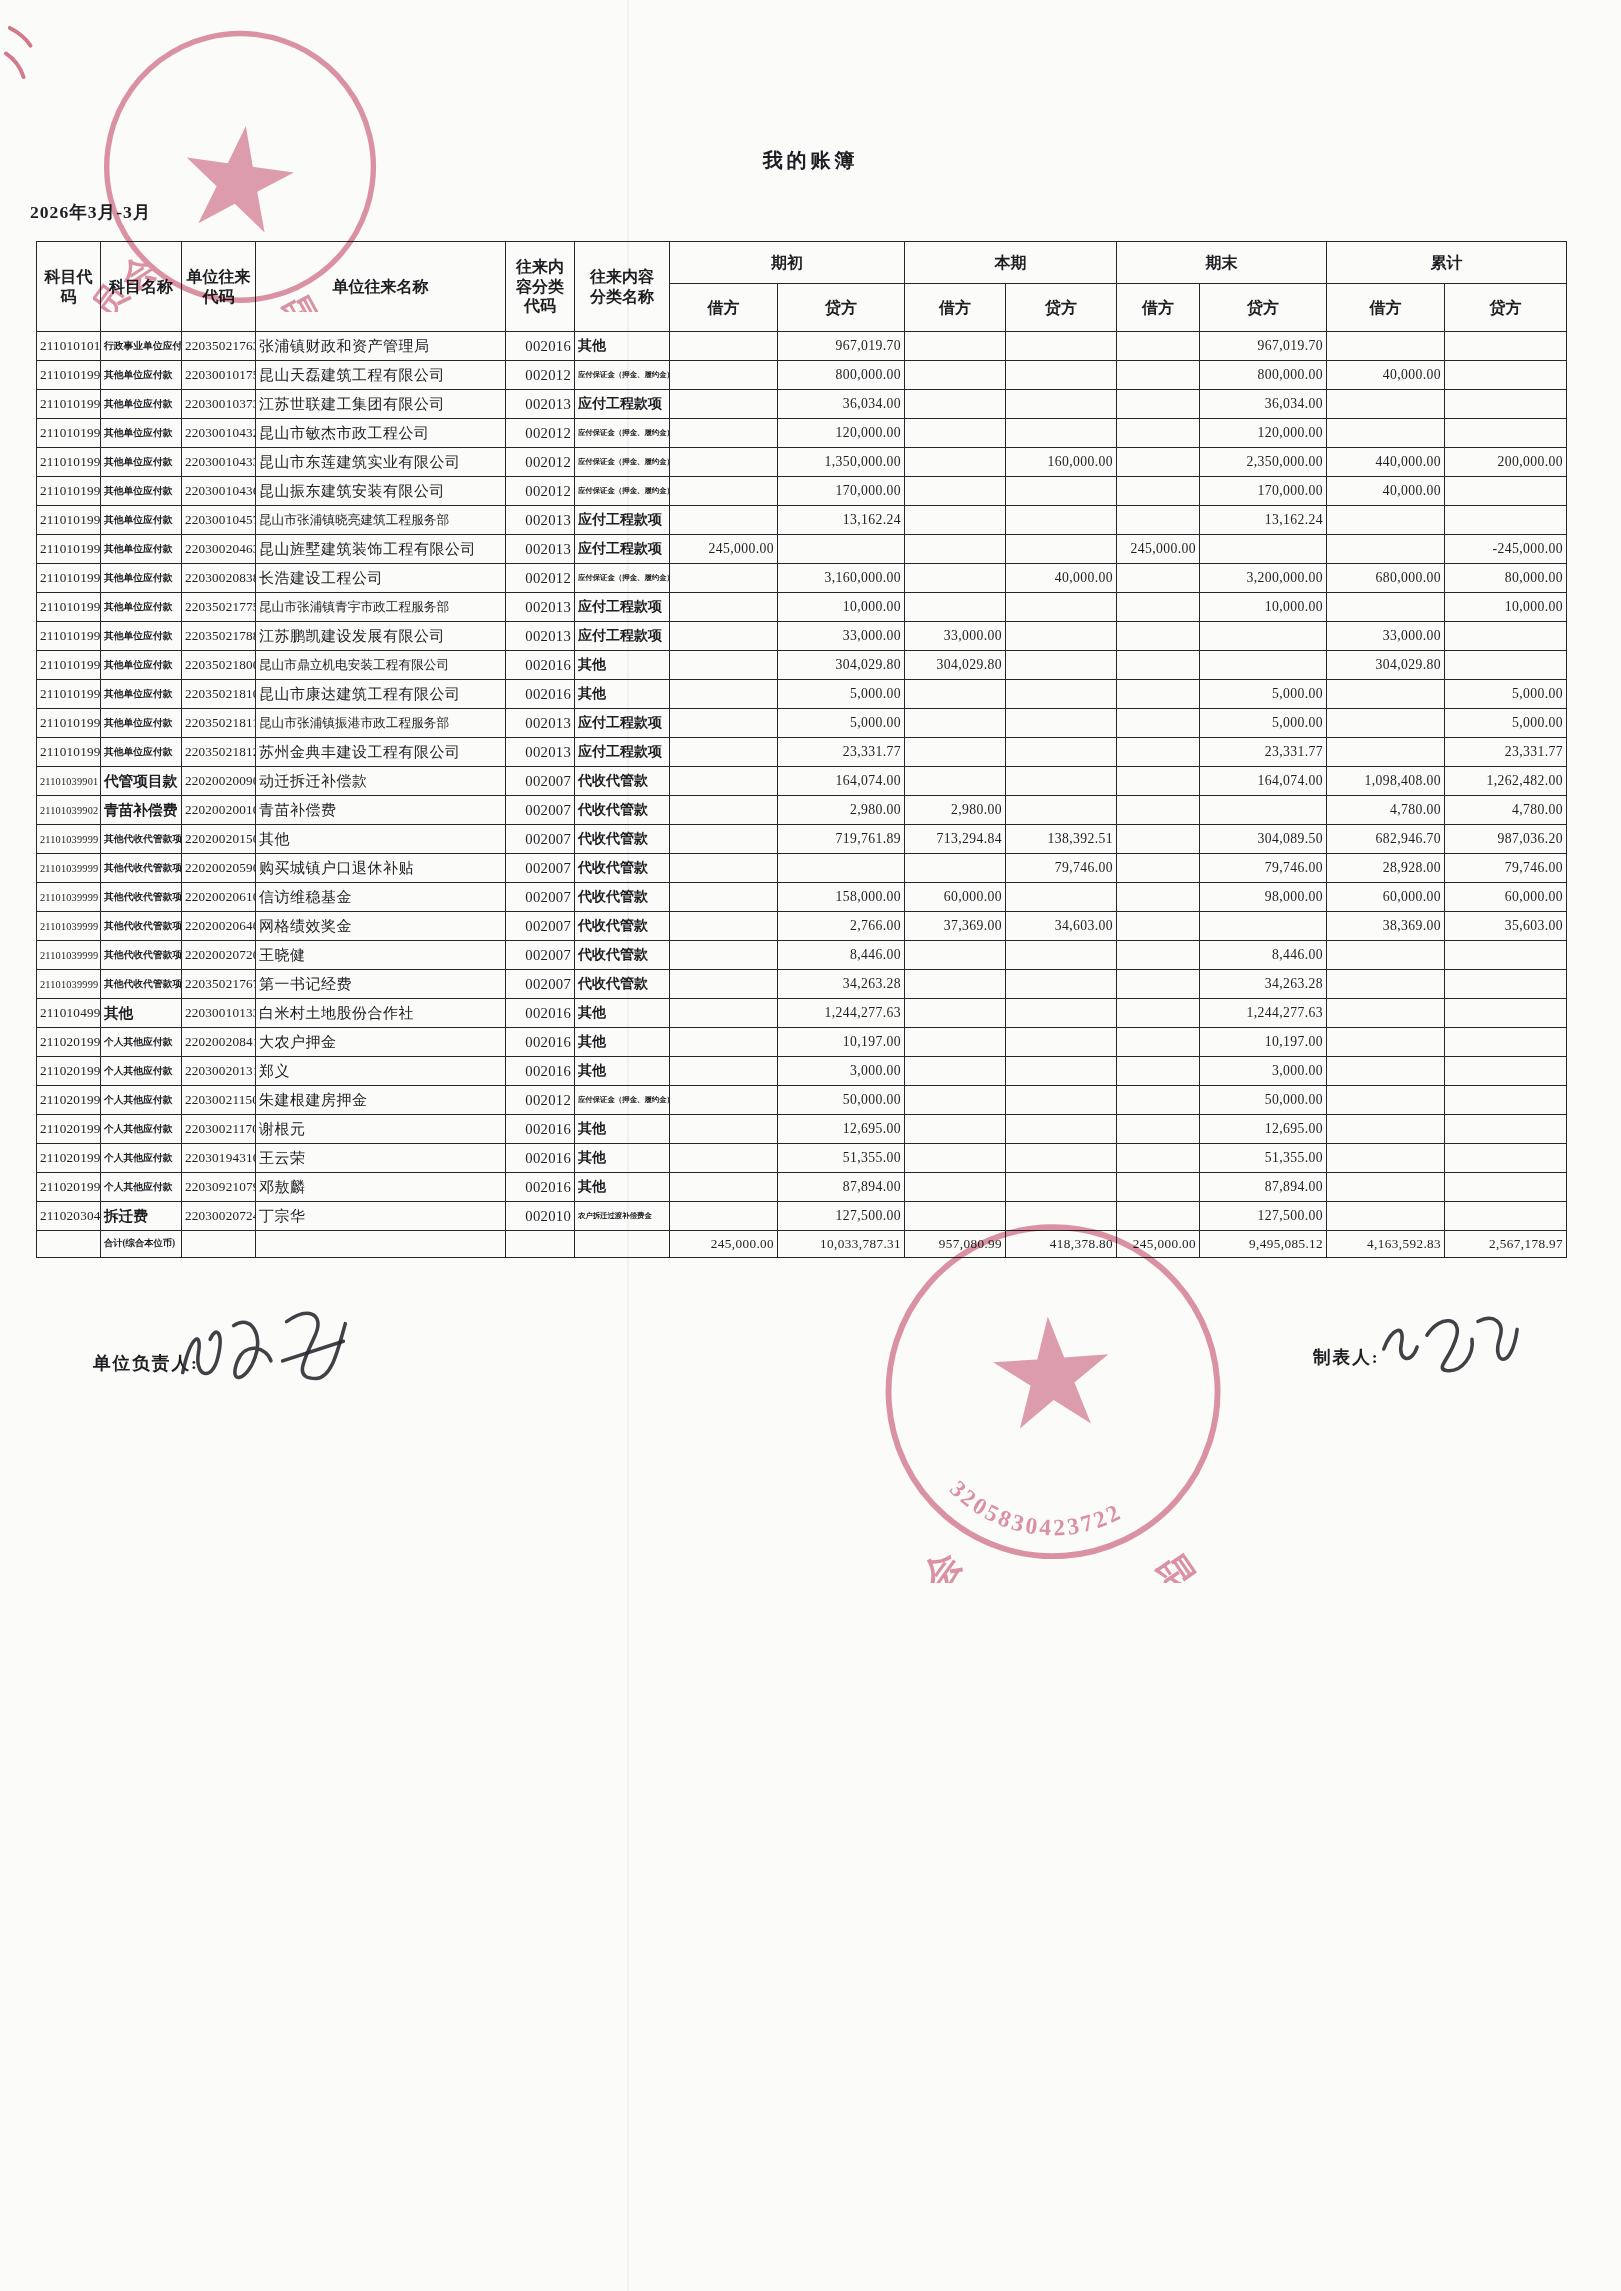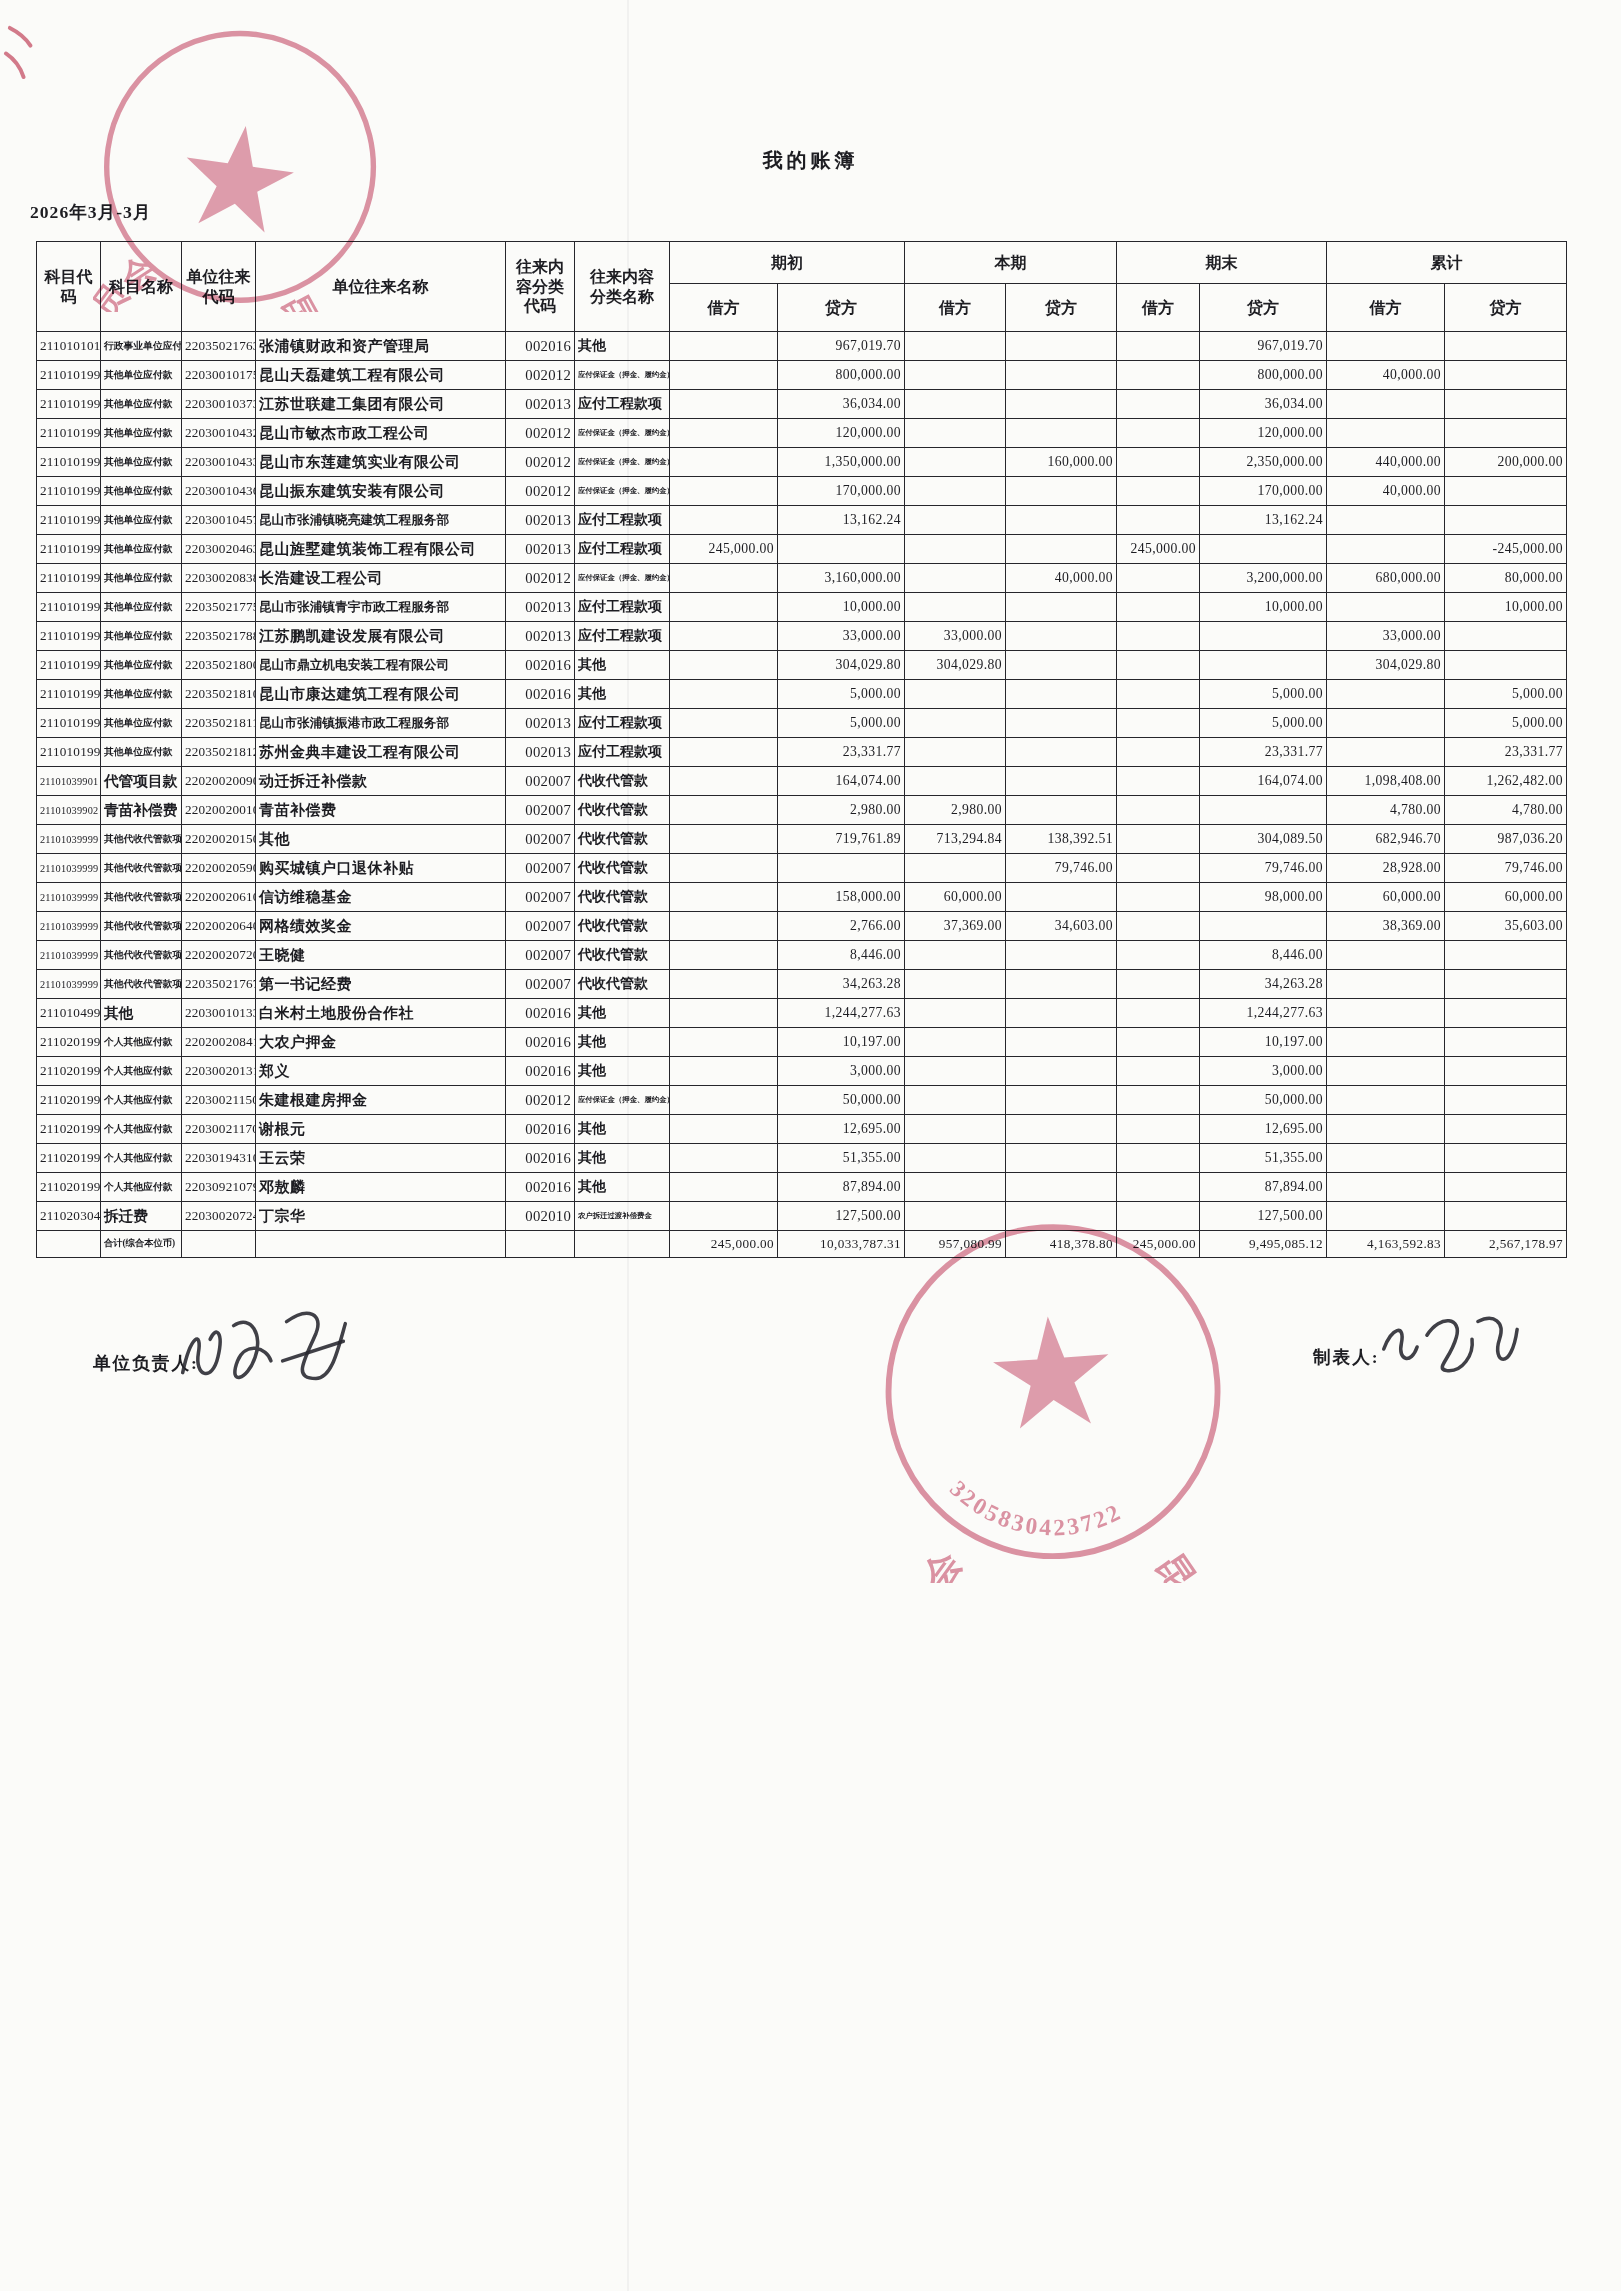--- a/index.html
+++ b/index.html
@@ -27,7 +27,7 @@
   td.code.sm{font-size:10.3px;}
   td.subj{font-size:14.7px; font-weight:600; padding-left:3.9px;}
   td.subj.sm2{font-size:9.8px;}
-  td.uname{font-size:15px; font-weight:700; letter-spacing:0.5px;}
+  td.uname{font-size:15px; font-weight:400; letter-spacing:0.5px;}
   td.uname.cond{font-size:12.7px; letter-spacing:0;}
   td.ccode{font-size:14.7px; text-align:right; padding-left:3.9px; letter-spacing:0.3px;}
   td.cname{font-size:14px; font-weight:600;}

